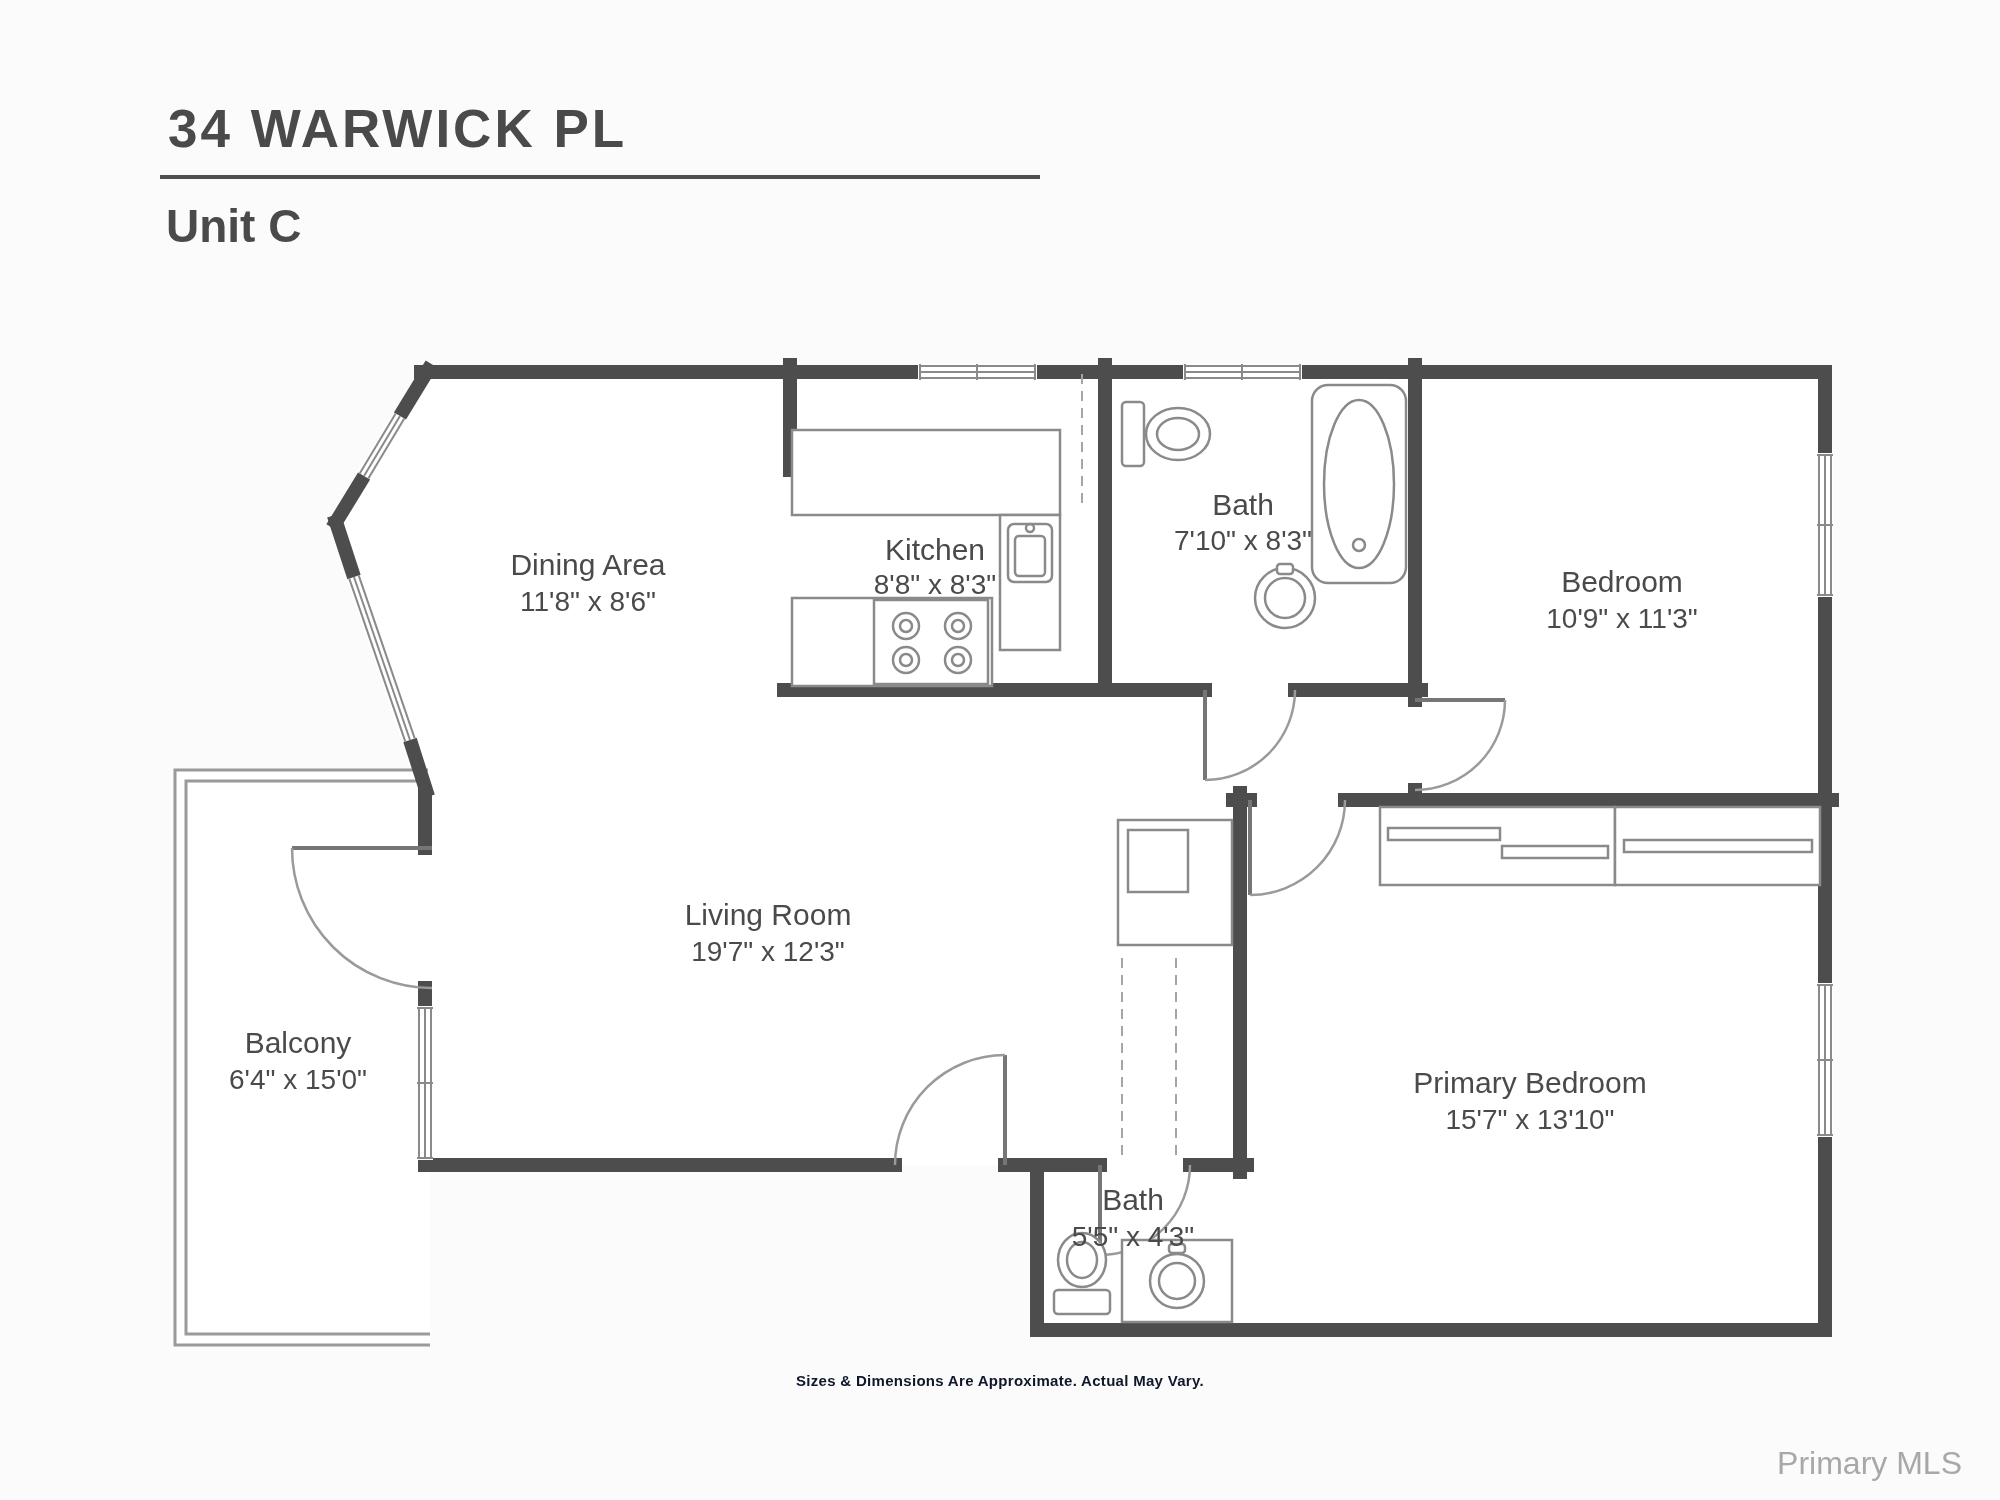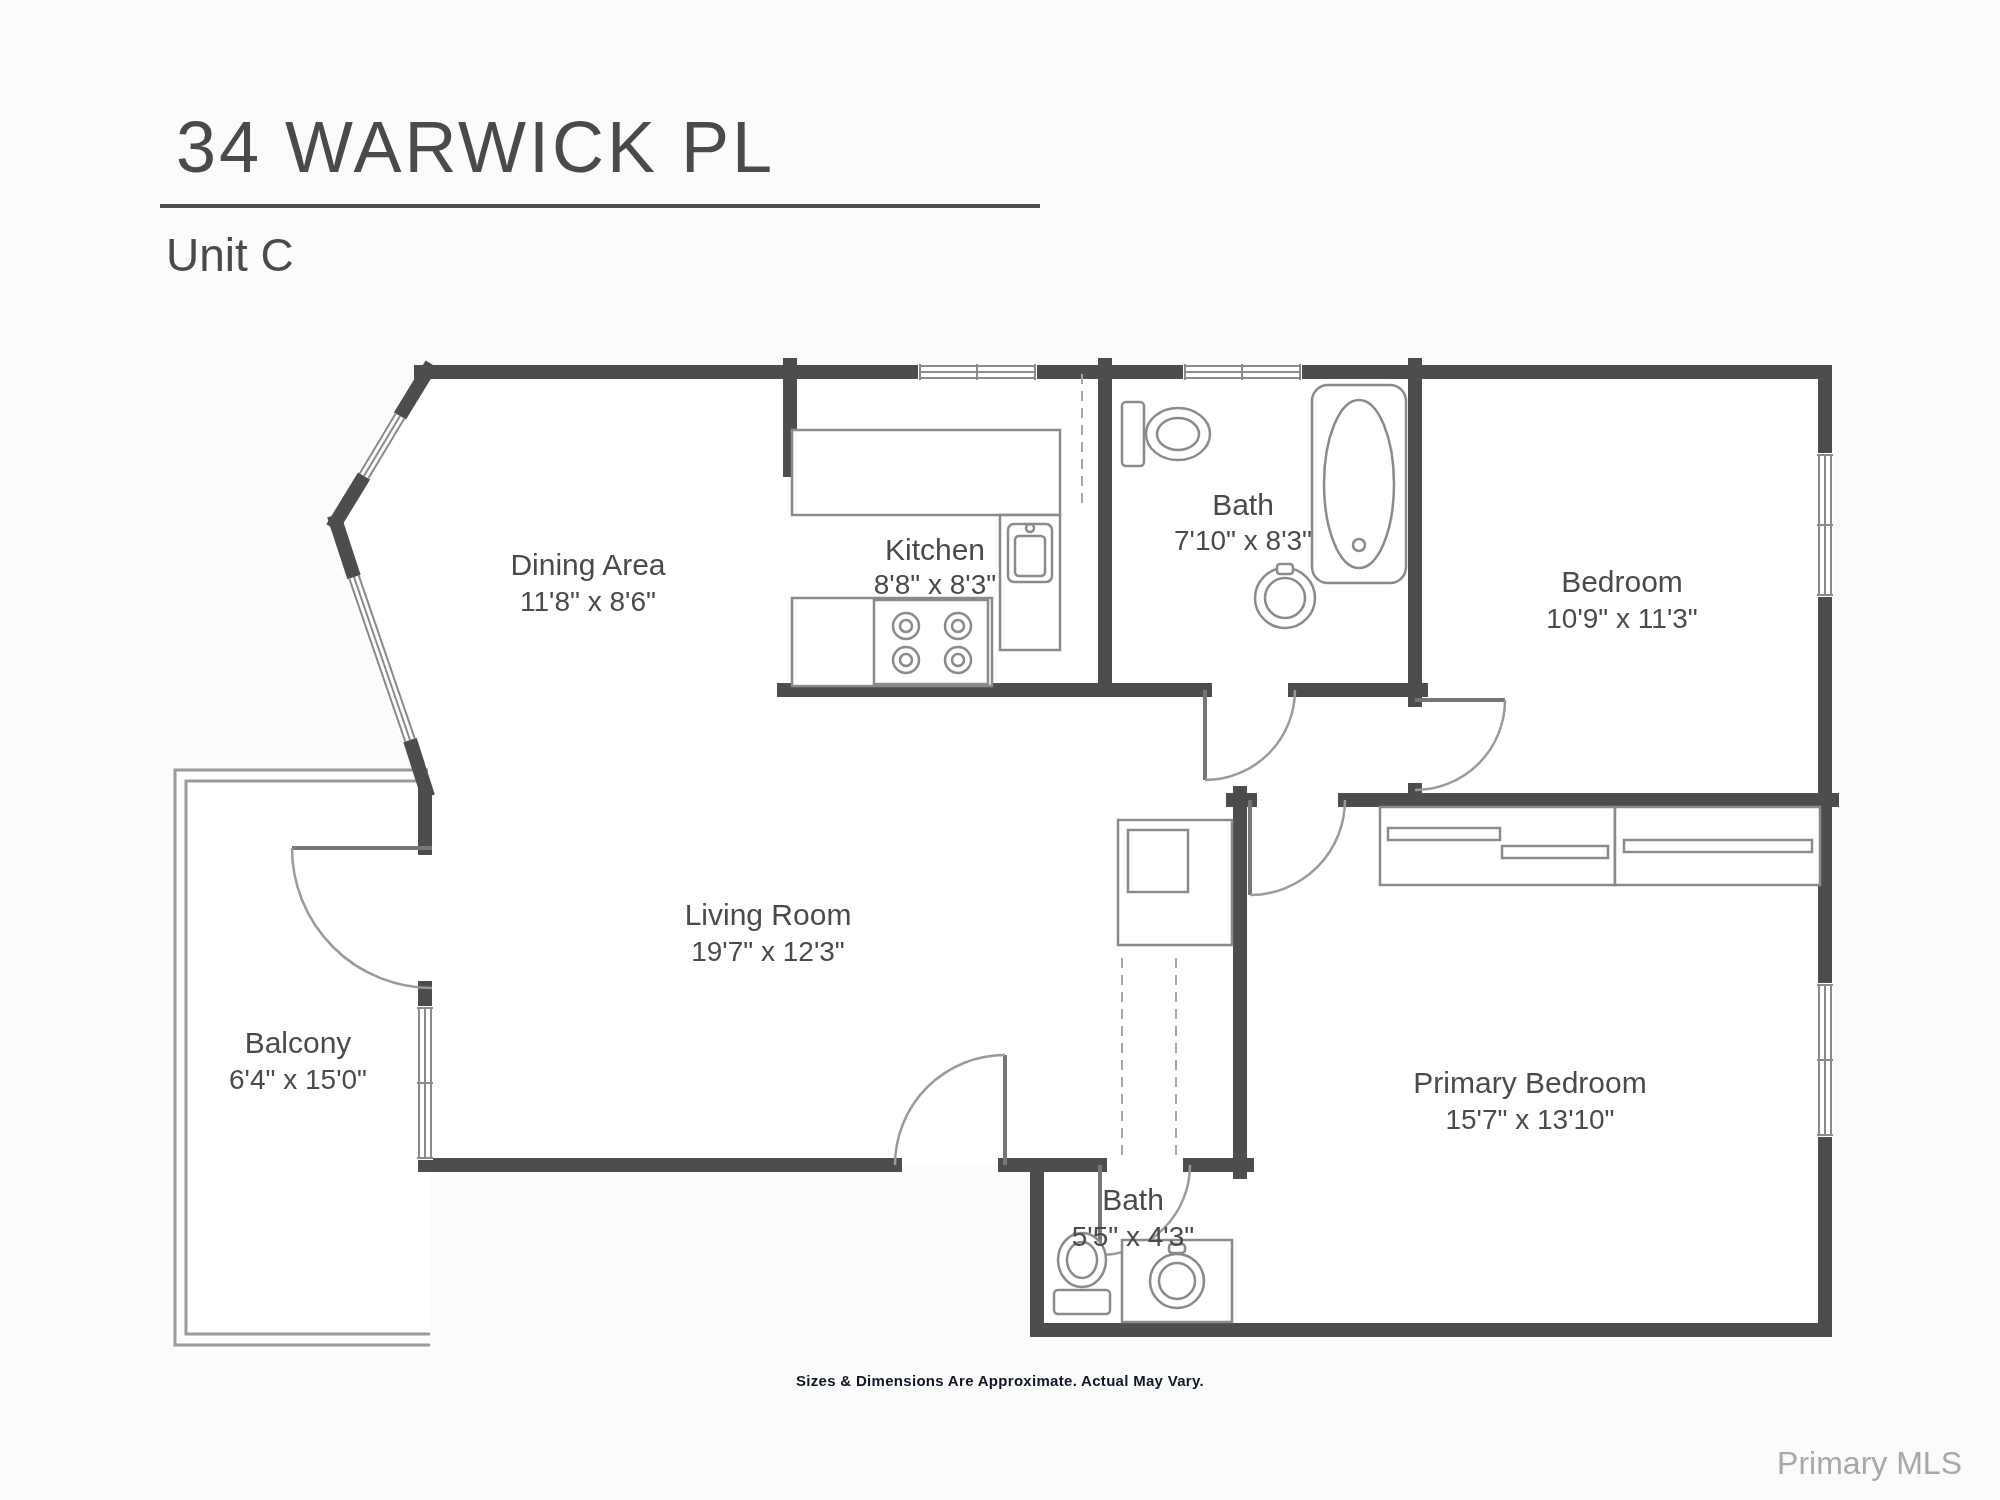--- a/index.html
+++ b/index.html
@@ -12,7 +12,7 @@
   }
   header { position:absolute; left:160px; top:90px; }
   h1 {
-    margin:16px; font-size:72px; font-weight:400; letter-spacing:3px;
+    margin:8px; font-size:53px; font-weight:700; letter-spacing:3px;
     color: var(--text, #4f4f4f);
   }
   .title-rule { width:880px; height:4px; background:#4f4f4f; margin-top:16px; }

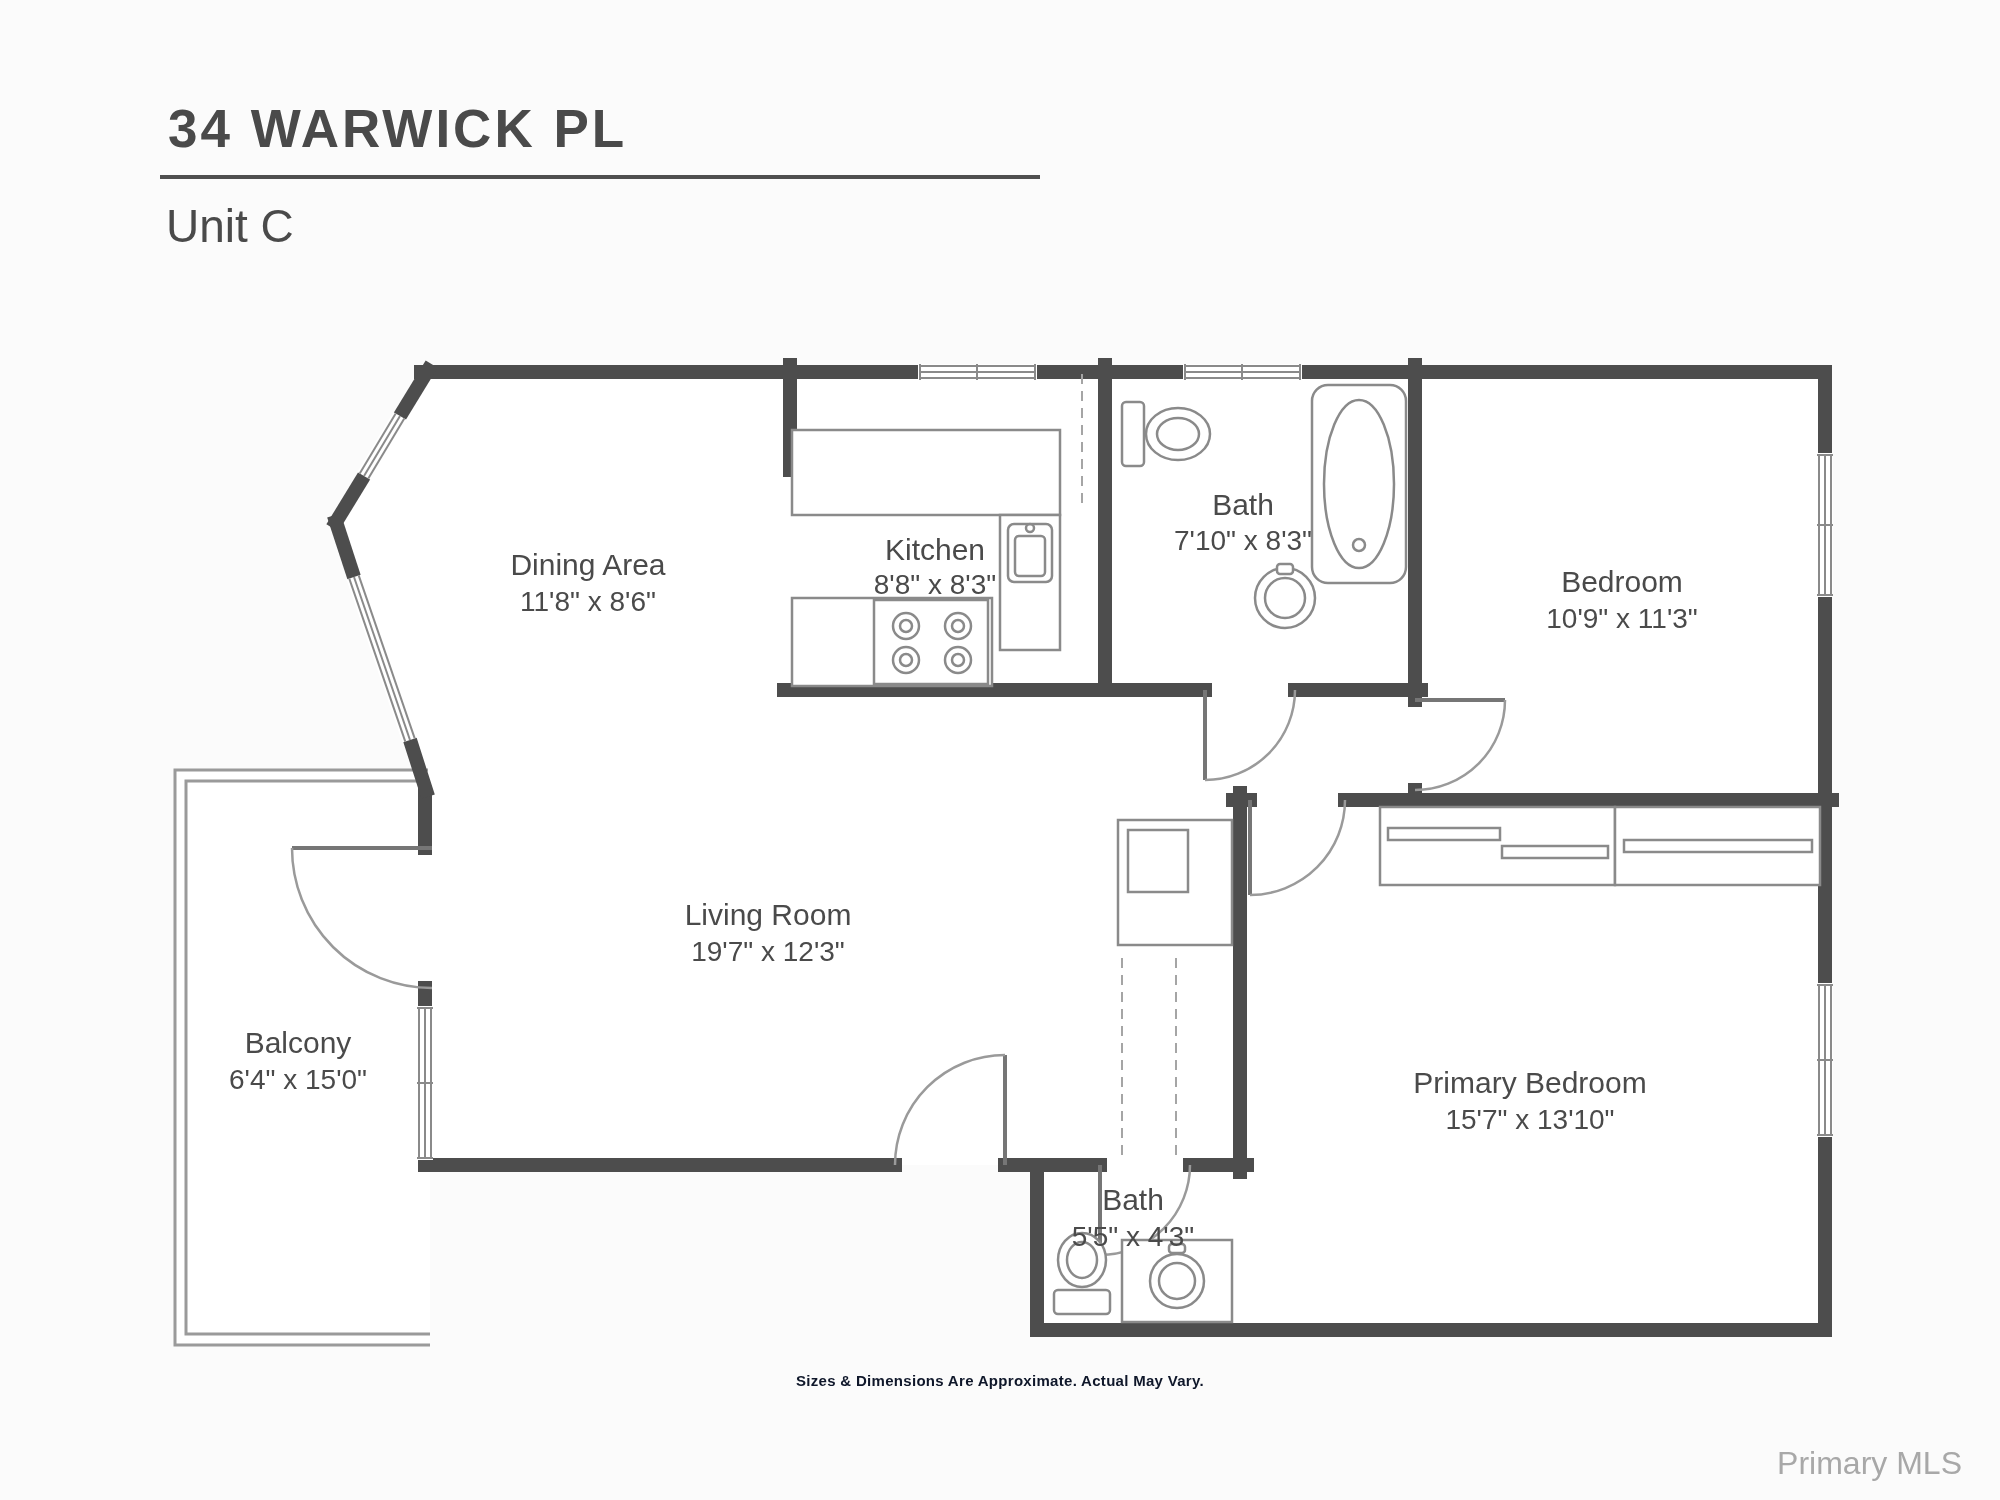--- a/index.html
+++ b/index.html
@@ -16,7 +16,7 @@
     color: var(--text, #4f4f4f);
   }
   .title-rule { width:880px; height:4px; background:#4f4f4f; margin-top:16px; }
-  h2 { margin:20px 0 0 6px; font-size:46px; font-weight:400; color: var(--text, #4f4f4f); }
+  h2 { margin:20px 0 0 6px; font-size:46px; font-weight:700; color: var(--text, #4f4f4f); }
 
   svg.plan { position:absolute; left:0; top:0; }
 

